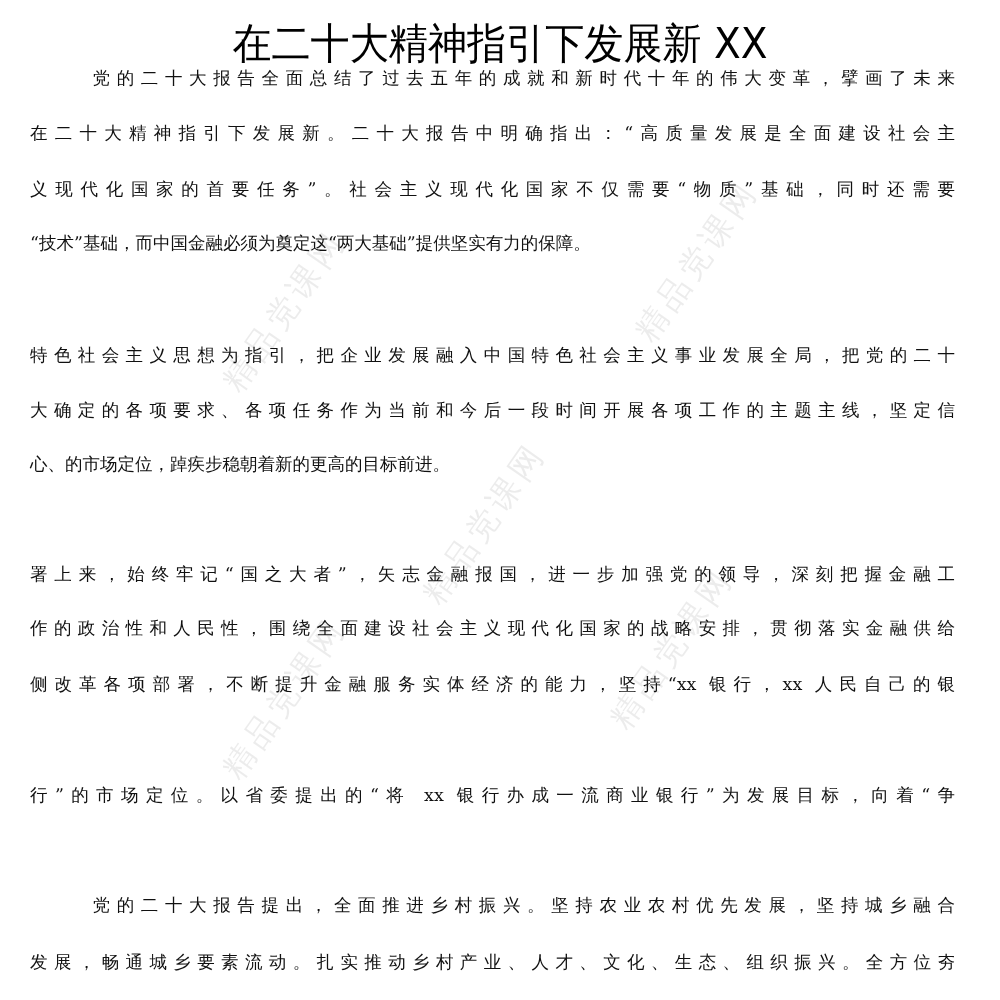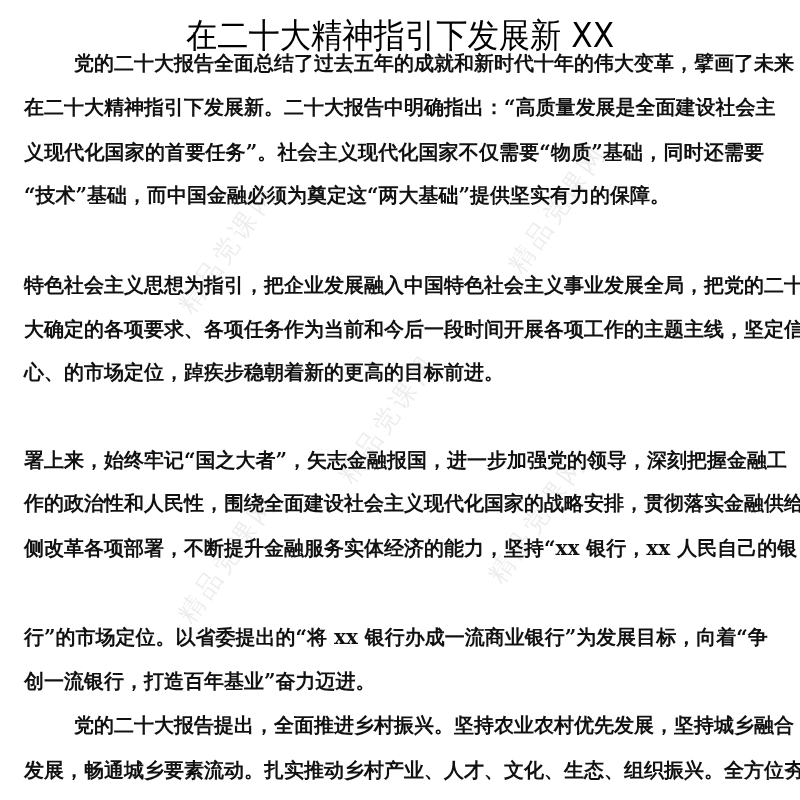--- a/index.html
+++ b/index.html
@@ -19,8 +19,8 @@
   }
   .line {
     position: absolute; left: 24px; width: 740px; height: 26px;
-    font-size: 20px; line-height: 26px; white-space: nowrap;
-    text-align: justify; text-align-last: justify; letter-spacing: 0; font-weight: bold;
+    font-size: 14px; line-height: 26px; white-space: nowrap;
+    text-align: justify; text-align-last: justify; letter-spacing: 0;
   }
   .line.indent { left: 74px; width: 690px; }
   .line.last { text-align-last: left; }

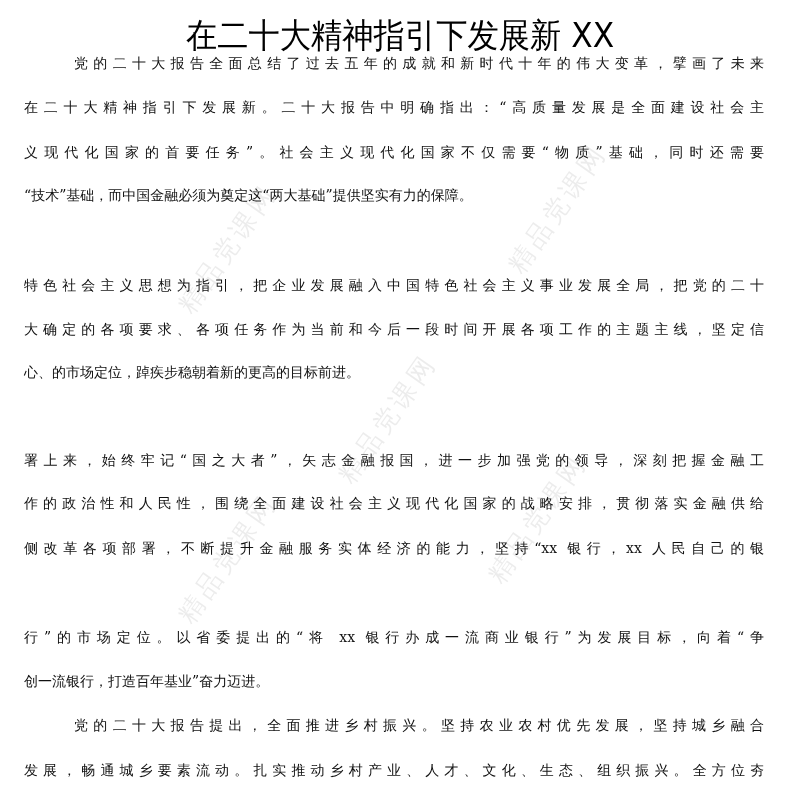--- a/index.html
+++ b/index.html
@@ -58,7 +58,6 @@
   <div class="line" style="top:535px;">侧改革各项部署，不断提升金融服务实体经济的能力，坚持“xx 银行，xx 人民自己的银</div>
 
   <div class="line" style="top:624px;">行”的市场定位。以省委提出的“将 xx 银行办成一流商业银行”为发展目标，向着“争</div>
-  <div class="line last" style="top:668px;">创一流银行，打造百年基业”奋力迈进。</div>
 
   <div class="line indent" style="top:712px;">党的二十大报告提出，全面推进乡村振兴。坚持农业农村优先发展，坚持城乡融合</div>
   <div class="line" style="top:757px;">发展，畅通城乡要素流动。扎实推动乡村产业、人才、文化、生态、组织振兴。全方位夯</div>

